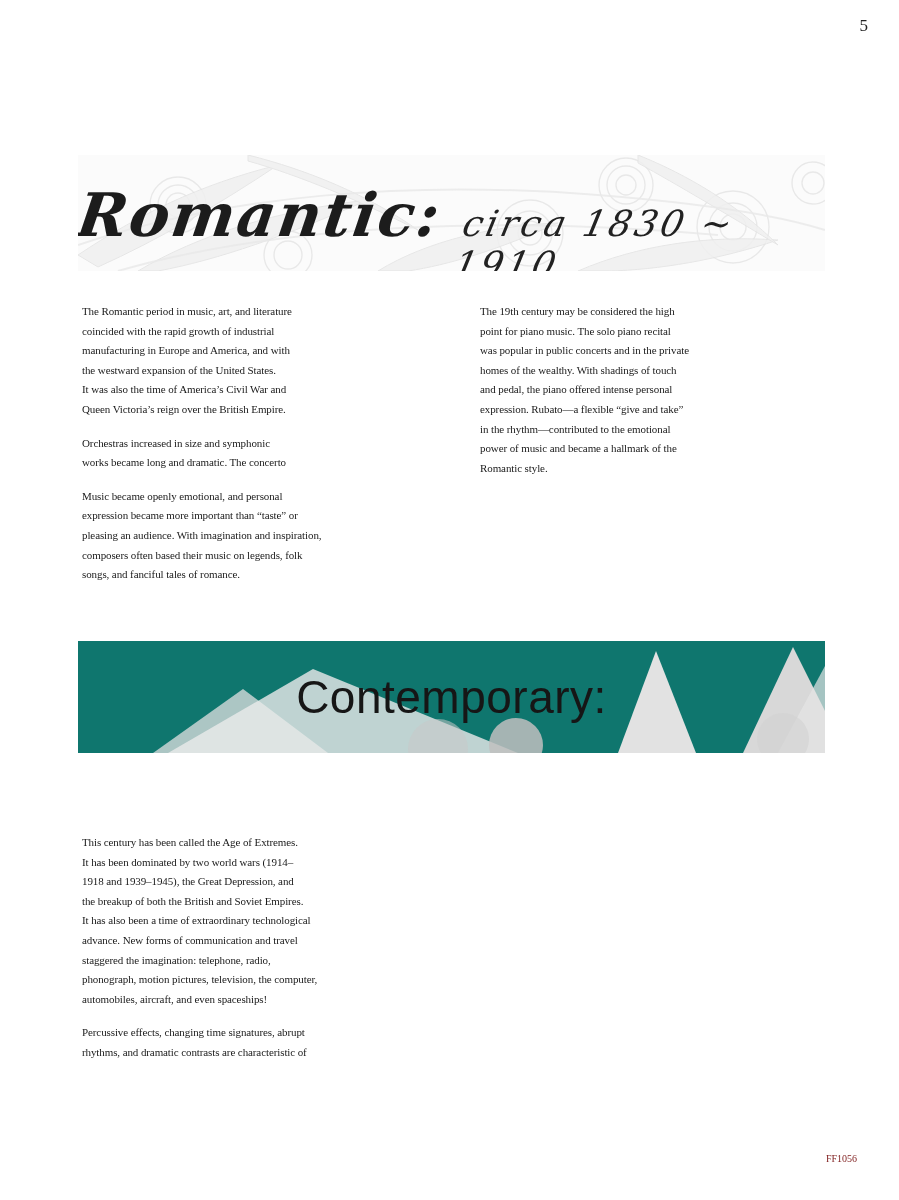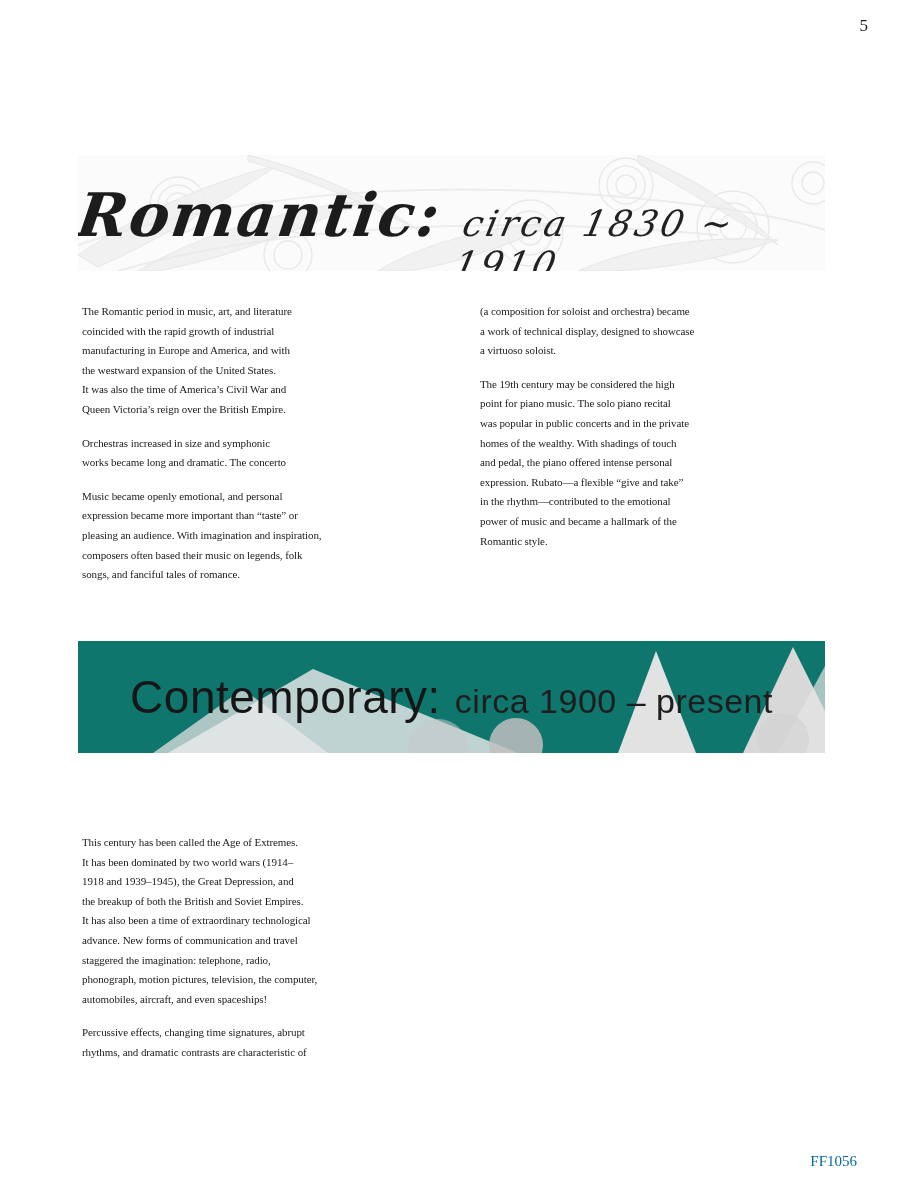--- a/index.html
+++ b/index.html
@@ -143,9 +143,6 @@
 songs, and fanciful tales of romance.</p>
   </div>
   <div class="col-right">
-    <p class="para">(a composition for soloist and orchestra) became
-a work of technical display, designed to showcase
-a virtuoso soloist.</p>
     <p class="para">The 19th century may be considered the high
 point for piano music. The solo piano recital
 was popular in public concerts and in the private

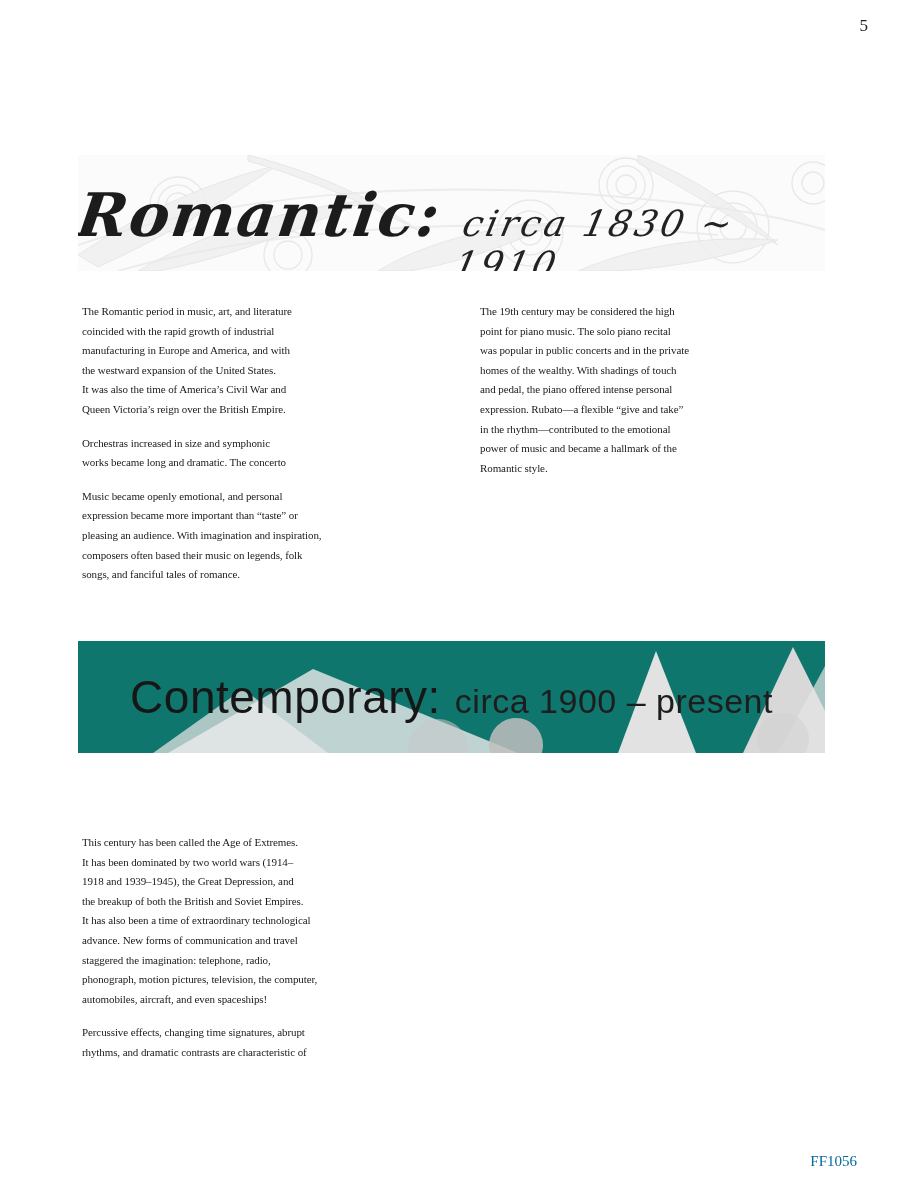--- a/index.html
+++ b/index.html
@@ -168,7 +168,6 @@
   </svg>
   <div class="banner-text">
     <span class="sans-title">Contemporary:</span>
-    <span class="sans-subtitle">circa 1900 – present</span>
   </div>
 </div>
 

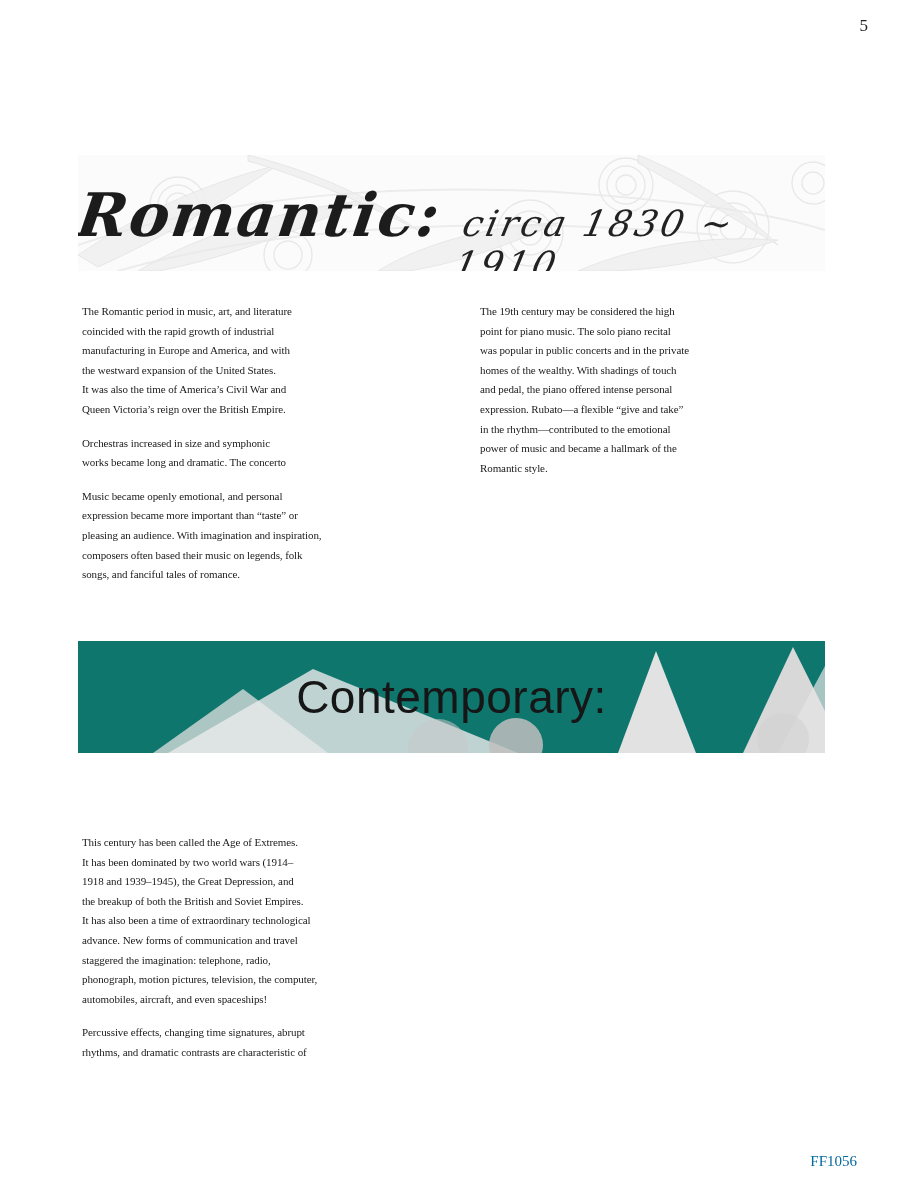--- a/index.html
+++ b/index.html
@@ -17,7 +17,7 @@
   }
   .footer-code {
     position: absolute; top: 1153px; right: 42px;
-    font-size: 15px; color: #0369a1;
+    font-size: 10px; color: #7f1d1d;
   }
 
   

